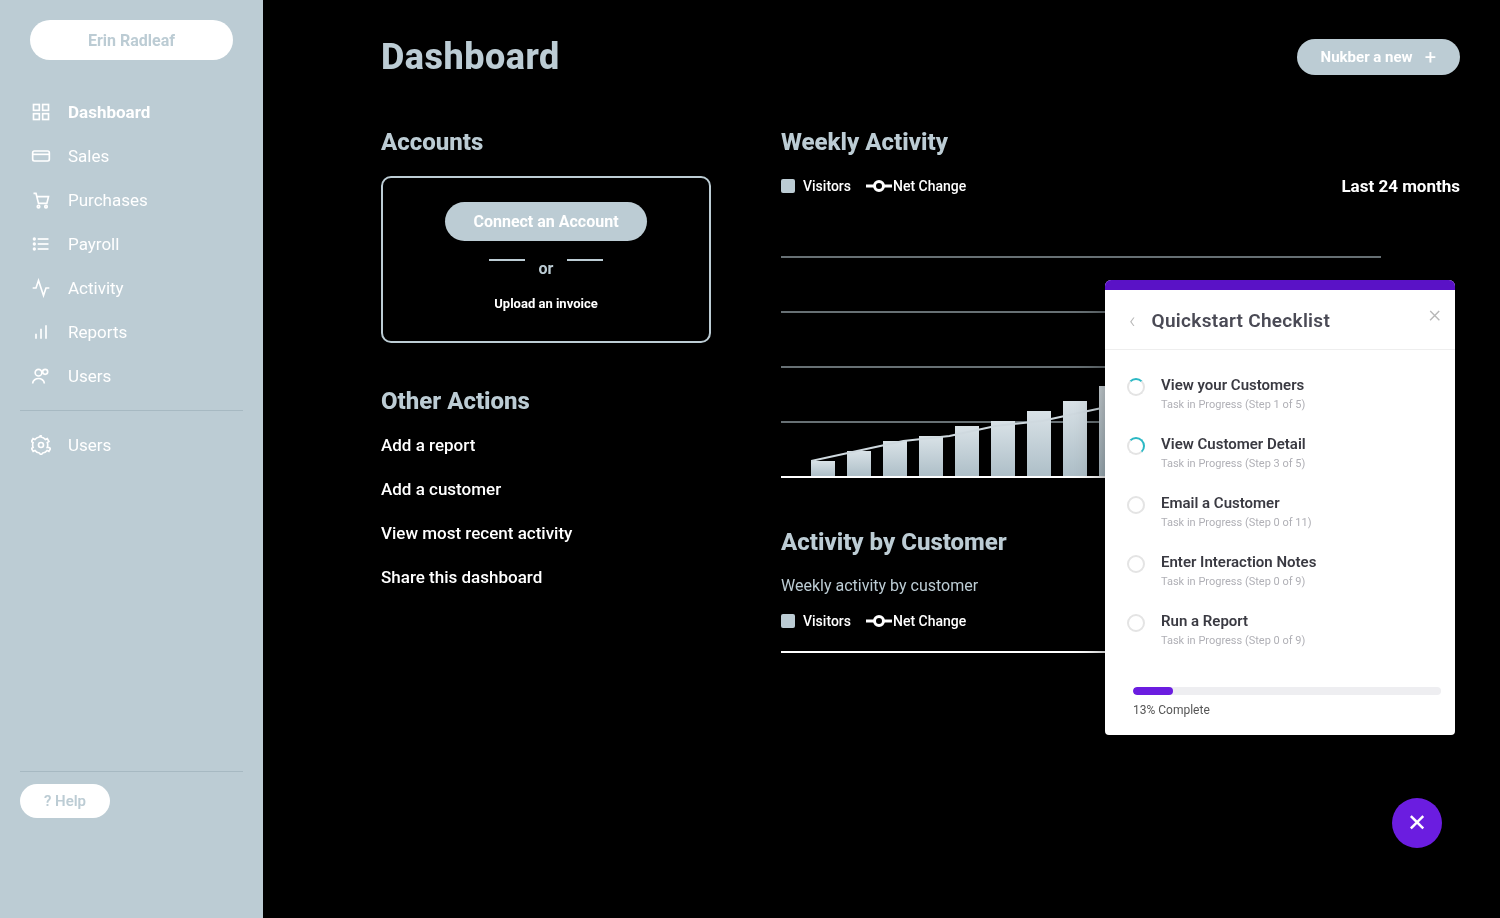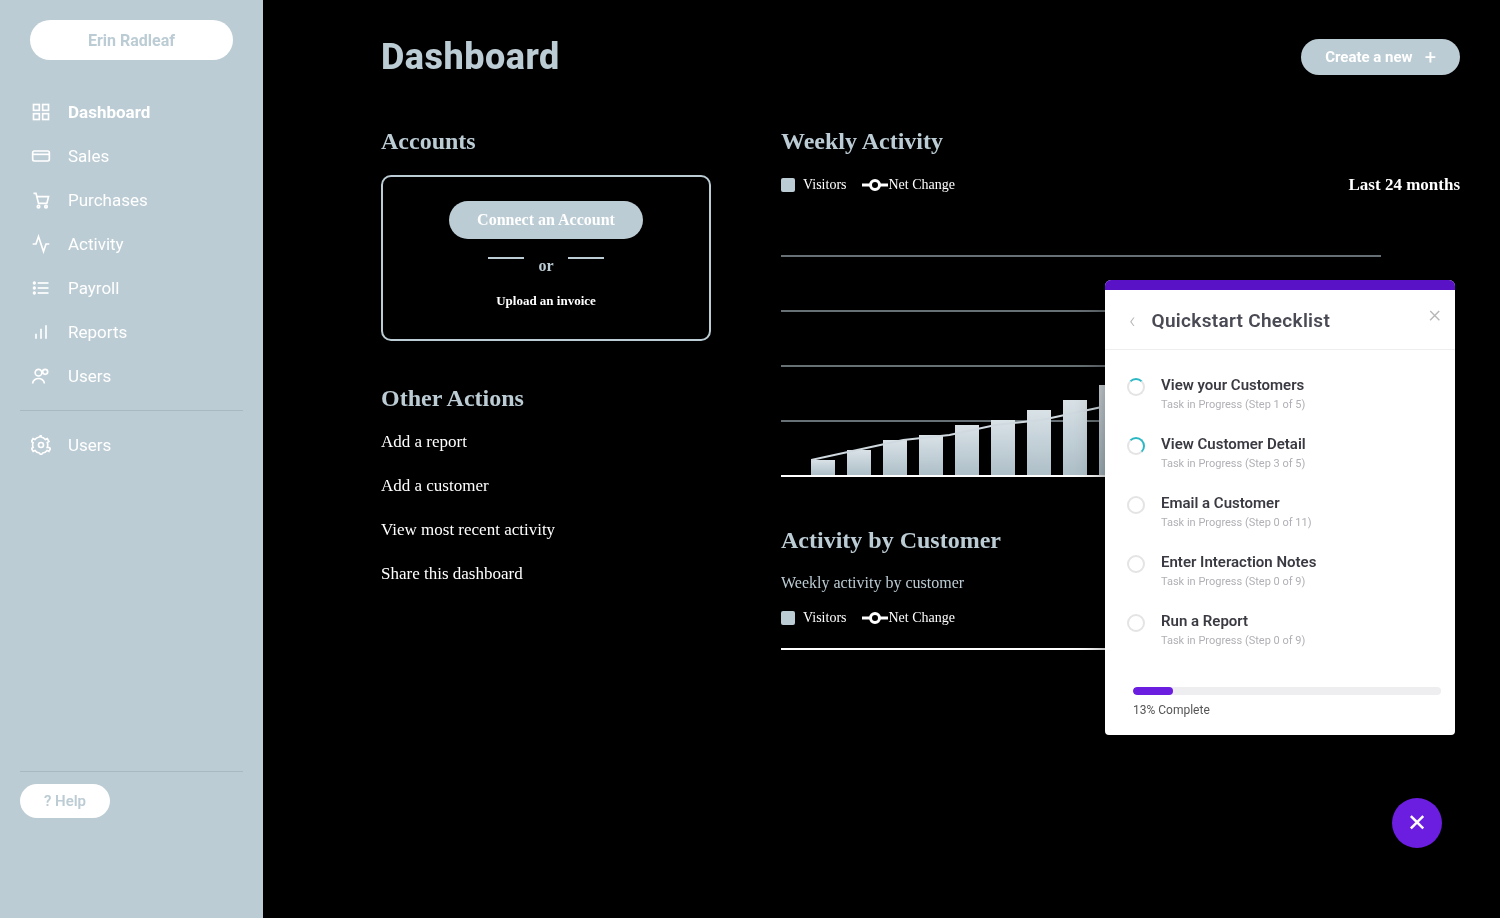--- a/index.html
+++ b/index.html
@@ -183,7 +183,7 @@
   <div class="row-top">
     <div class="page-title">Dashboard</div>
     <div class="create-btn">
-      <span>Create a new</span>
+      <span>Nukber a new</span>
       <span class="plus-icon">+</span>
     </div>
   </div>

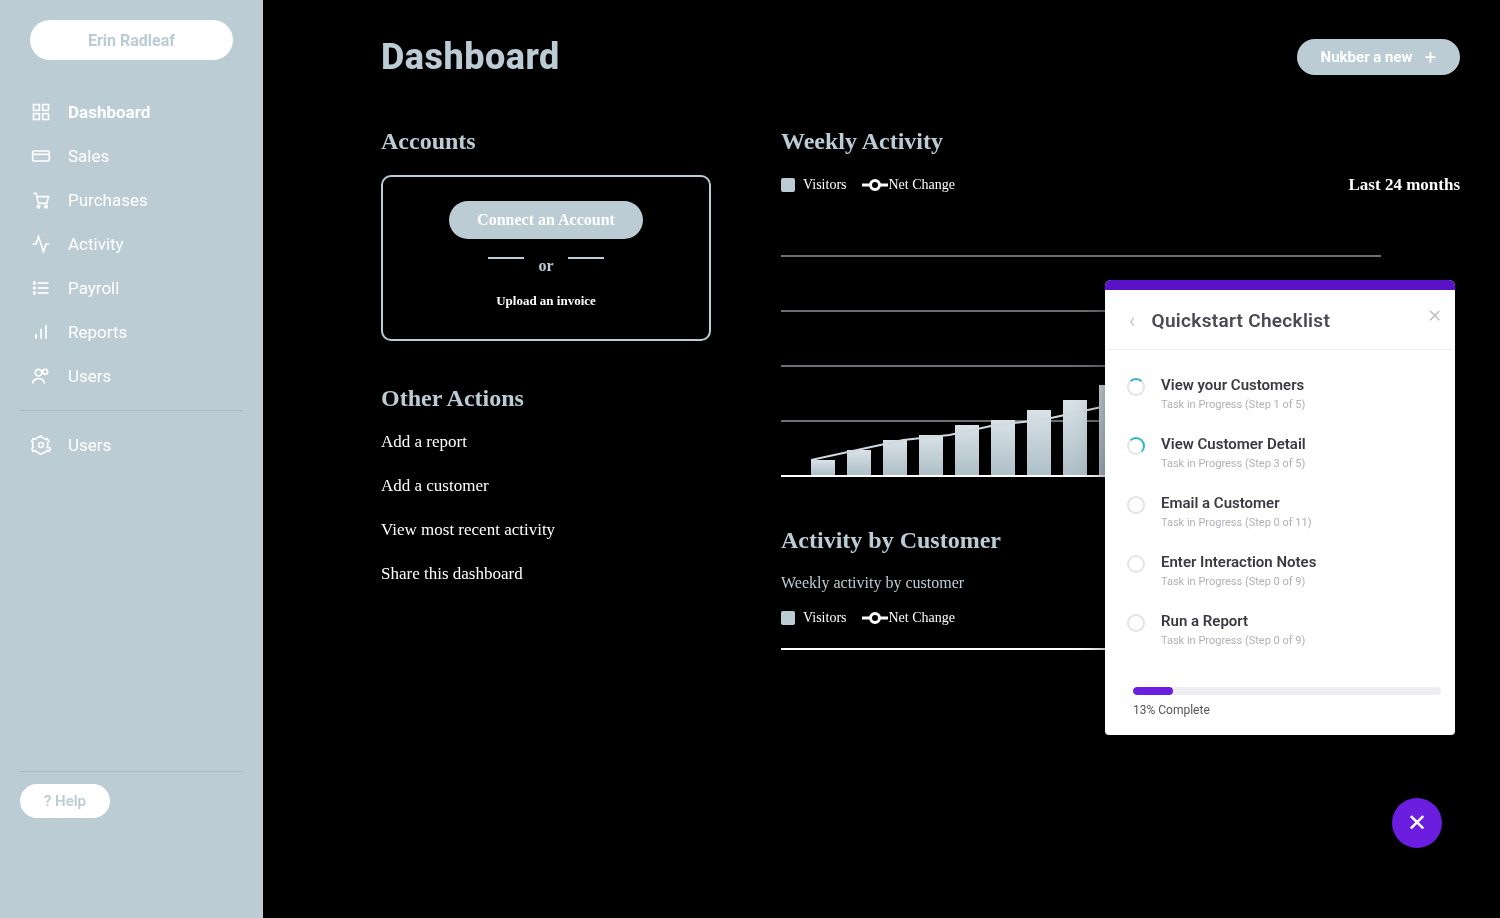--- a/index.html
+++ b/index.html
@@ -26,7 +26,7 @@
   .create-btn { background: #bcccd4; color: #fff; border-radius: 999px; height: 36px; padding: 0 24px; display:flex; align-items:center; gap:12px; font-weight:700; font-size:15px; }
   .plus-icon { font-size: 20px; font-weight: 400; }
 
-  .cols { display:flex; gap: 70px; font-family: Liberation Serif, serif; }
+  .cols { display:flex; gap: 70px; }
   .col-left { width: 330px; flex-shrink:0; }
   .col-right { flex: 1; }
 

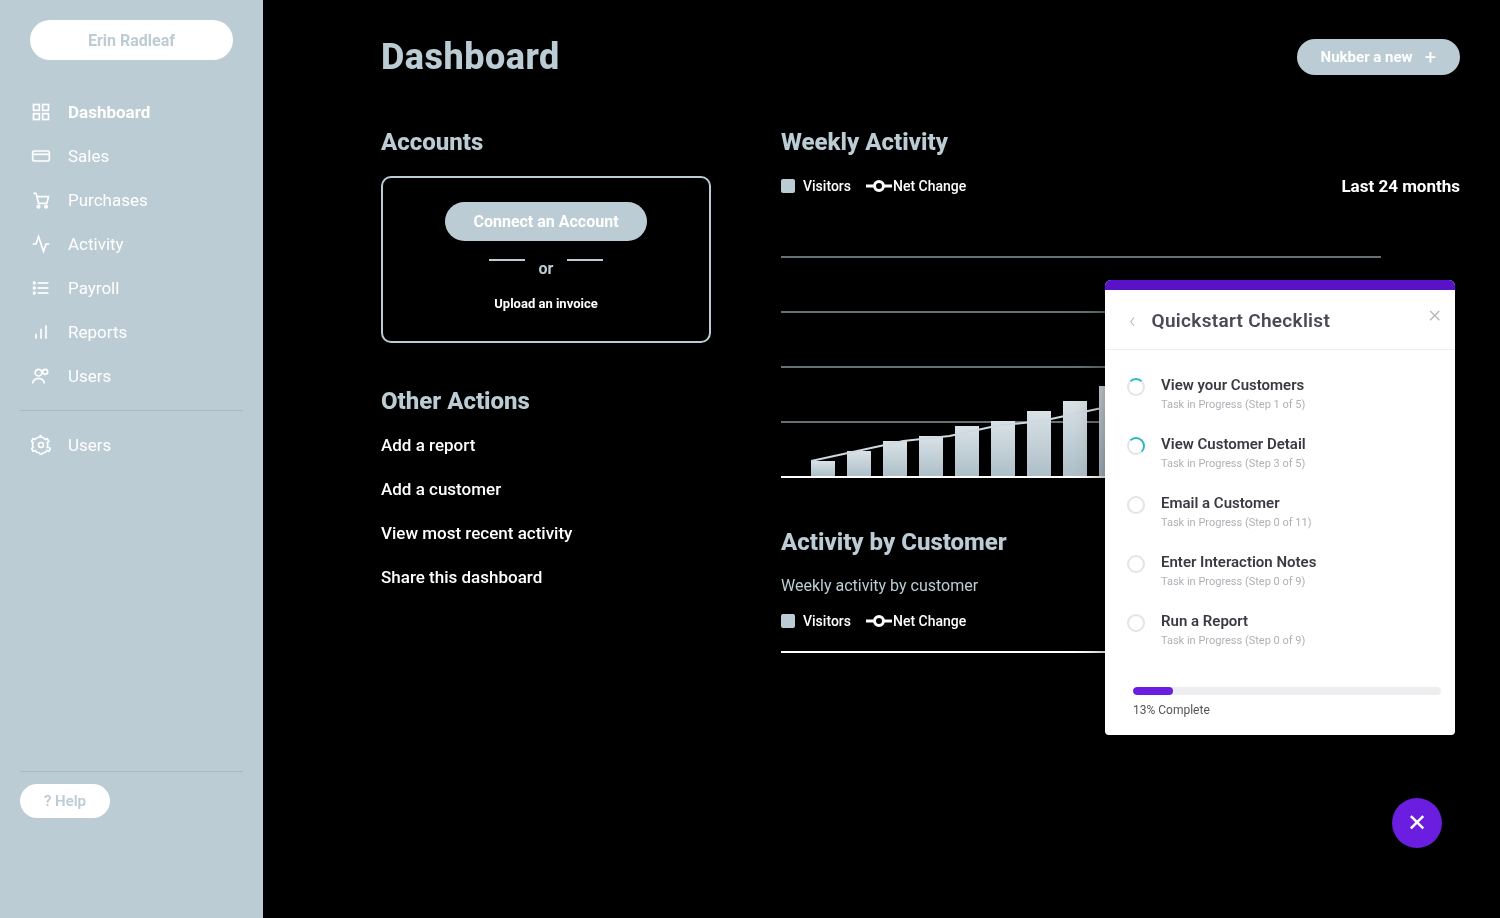--- a/index.html
+++ b/index.html
@@ -122,14 +122,6 @@
     <li class="nav-item">
       <span class="nav-icon">
           <svg viewBox="0 0 24 24" width="20" height="20">
-            <polyline points="22 12 18 12 15 21 9 3 6 12 2 12"></polyline>
-          </svg>
-        </span>
-      <span>Activity</span>
-    </li>
-    <li class="nav-item">
-      <span class="nav-icon">
-          <svg viewBox="0 0 24 24" width="20" height="20">
             <line x1="8" y1="6" x2="21" y2="6"></line>
             <line x1="8" y1="12" x2="21" y2="12"></line>
             <line x1="8" y1="18" x2="21" y2="18"></line>
@@ -139,6 +131,14 @@
           </svg>
         </span>
       <span>Payroll</span>
+    </li>
+    <li class="nav-item">
+      <span class="nav-icon">
+          <svg viewBox="0 0 24 24" width="20" height="20">
+            <polyline points="22 12 18 12 15 21 9 3 6 12 2 12"></polyline>
+          </svg>
+        </span>
+      <span>Activity</span>
     </li>
     <li class="nav-item">
       <span class="nav-icon">

